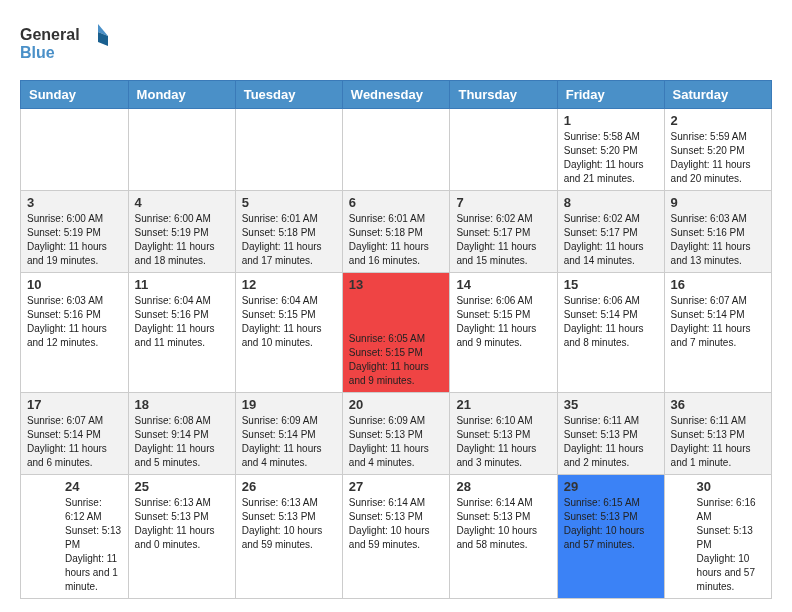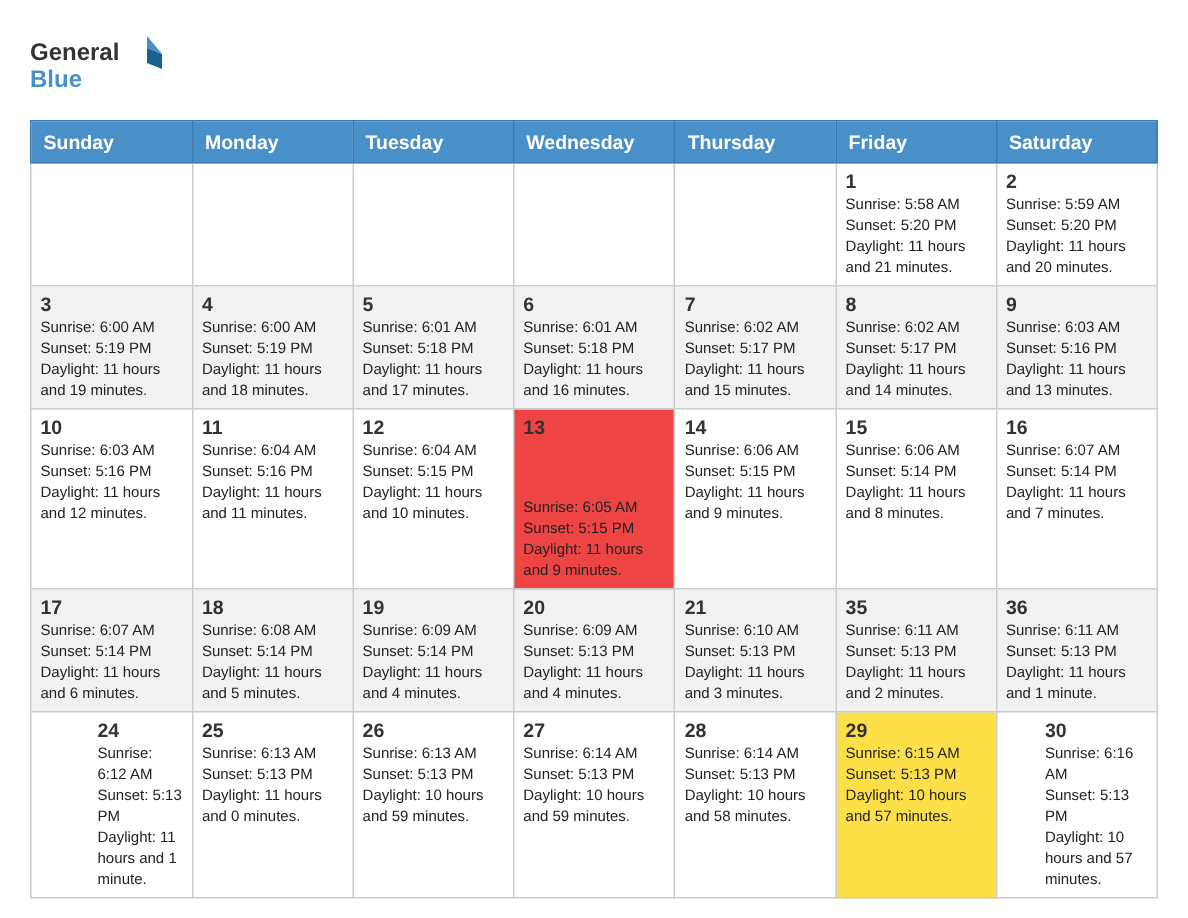--- a/index.html
+++ b/index.html
@@ -224,7 +224,7 @@
         <td style="background: rgb(242, 242, 242);">
           <span class="day-num">18</span>
           <div class="day-info" style="white-space: pre-line;">Sunrise: 6:08 AM
-Sunset: 5:14 PM
+Sunset: 9:14 PM
 Daylight: 11 hours and 5 minutes.</div>
         </td>
         <td style="background: rgb(242, 242, 242);">

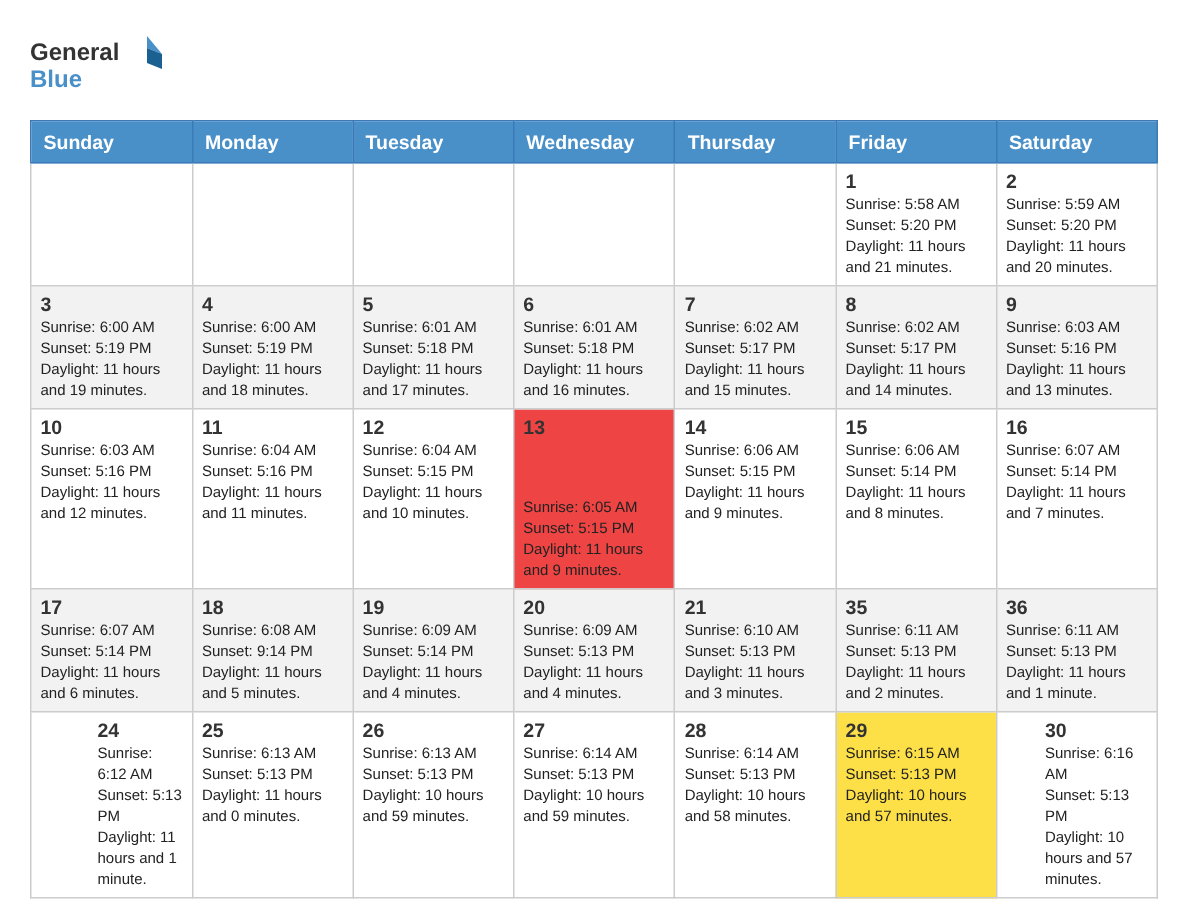--- a/index.html
+++ b/index.html
@@ -289,7 +289,7 @@
 Sunset: 5:13 PM
 Daylight: 10 hours and 58 minutes.</div>
         </td>
-        <td style="background: #fde047;">
+        <td style="background: #3b82f6;">
           <span class="day-num">29</span>
           <div class="day-info" style="white-space: pre-line;">Sunrise: 6:15 AM
 Sunset: 5:13 PM

